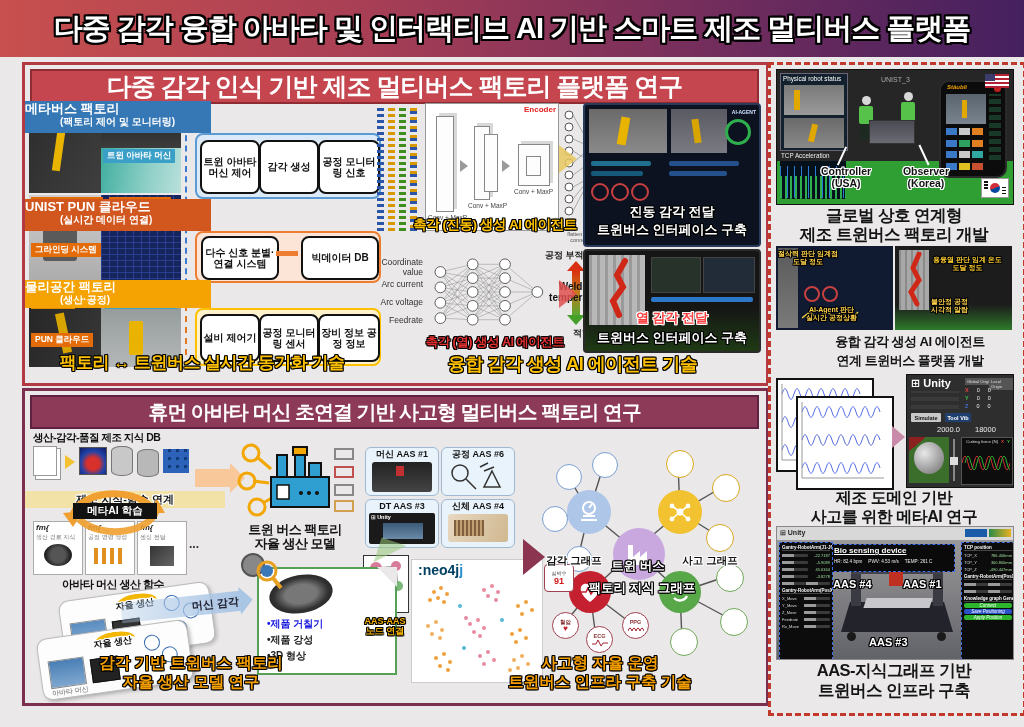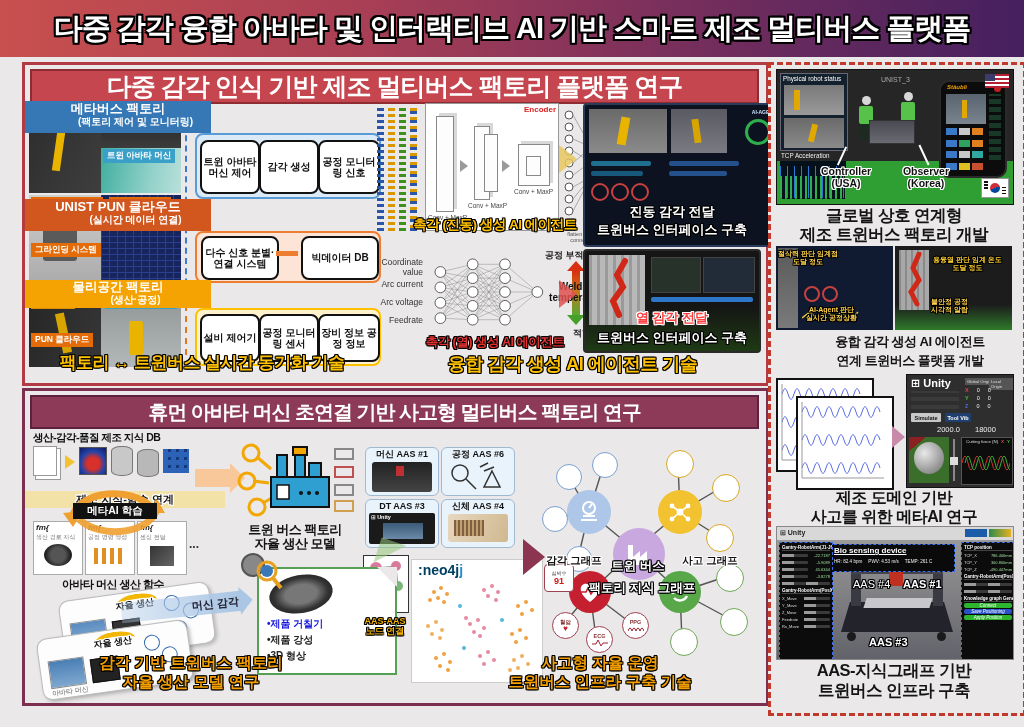--- a/index.html
+++ b/index.html
@@ -27,7 +27,7 @@
   .chip-o{background:#e36c09;} .chip-y{background:#dd8c00;} .chip-b{background:#3ba0c8;}
   .photo{position:absolute;overflow:hidden;}
   
-  .flow-h{position:absolute;left:0;width:186px;color:#fff;text-align:center;font-weight:800;}
+  .flow-h{position:absolute;left:0;width:186px;color:#fff;font-weight:800;}
   .flow-t{font-size:13px;line-height:15px;} .flow-s{font-size:10px;line-height:12px;font-weight:700;padding-left:35px;}
   .flow-box{position:absolute;background:#fff;border:2px solid #111;border-radius:8px;
      font-size:10px;font-weight:700;color:#111;display:flex;align-items:center;justify-content:center;

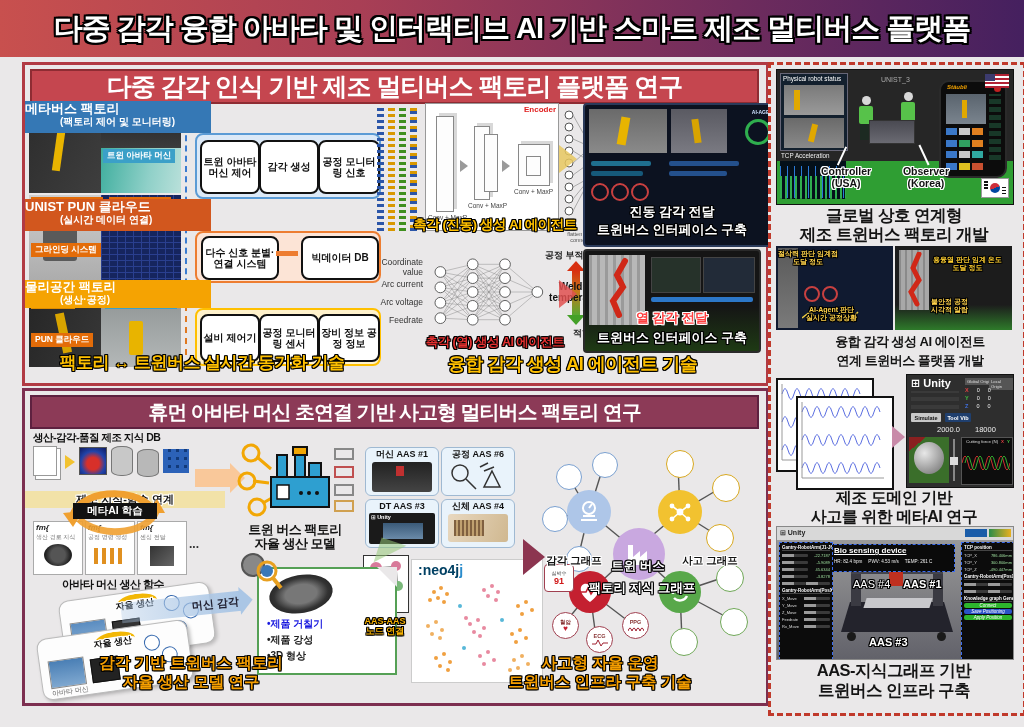--- a/index.html
+++ b/index.html
@@ -161,7 +161,7 @@
     <div class="abs cap-y ob ctr" style="left:352px;top:150px;width:236px;height:20px;font-size:13.5px;letter-spacing:-0.5px;">촉각 (진동) 생성 AI 에이전트</div>
     <div class="abs" style="left:534px;top:80px;width:0;height:0;border-left:18px solid #e8c860;border-top:14px solid transparent;border-bottom:14px solid transparent;opacity:.85;"></div>
 
-    <div class="abs" style="left:558px;top:38px;width:174px;height:140px;background:#0c1220;border:2px solid #2a3a5a;border-radius:4px;overflow:hidden;padding-left:20px;">
+    <div class="abs" style="left:558px;top:38px;width:174px;height:140px;background:#0c1220;border:2px solid #2a3a5a;border-radius:4px;overflow:hidden;">
       <div class="abs" style="left:4px;top:4px;width:78px;height:44px;background:linear-gradient(#6a6a6a,#8a8a8a);">
         <div class="abs" style="left:30px;top:8px;width:9px;height:28px;background:#e8b400;transform:rotate(10deg);"></div>
       </div>

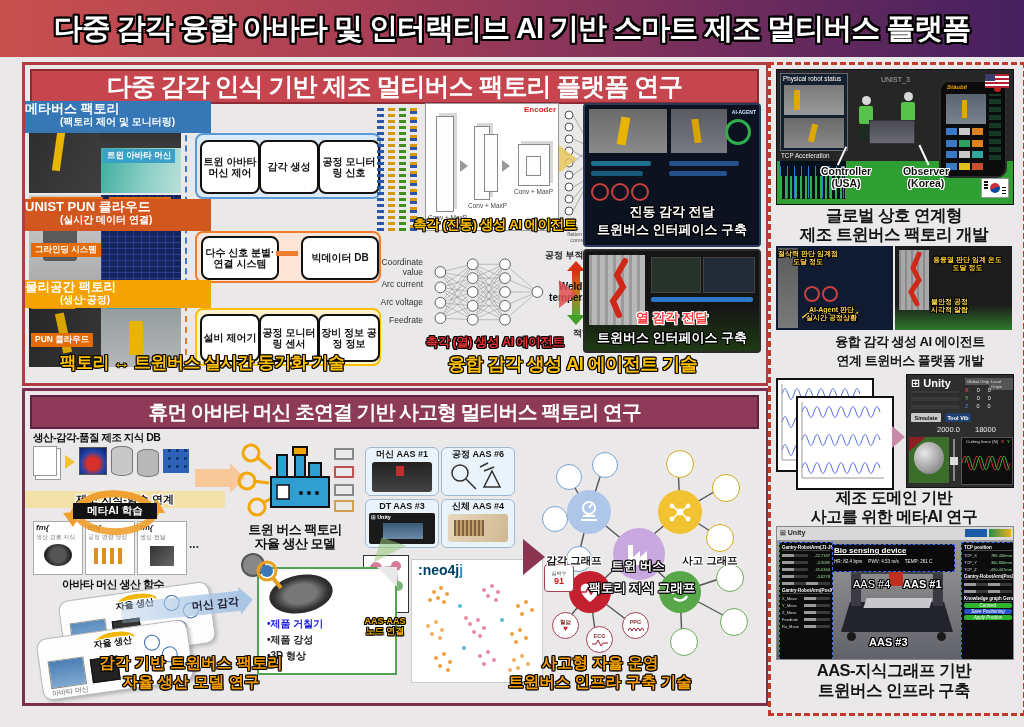--- a/index.html
+++ b/index.html
@@ -787,7 +787,7 @@
           </div>
         </div>
 
-        <span class="abs ob" style="left:56px;top:38px;font-size:11px;font-weight:400;color:#fff;margin-left:20px;">AAS #4</span>
+        <span class="abs ob" style="left:56px;top:38px;font-size:11px;font-weight:700;color:#fff;">AAS #4</span>
         <span class="abs ob" style="left:126px;top:38px;font-size:11px;font-weight:800;color:#fff;">AAS #1</span>
         <span class="abs ob" style="left:92px;top:96px;font-size:11px;font-weight:800;color:#fff;">AAS #3</span>
 

